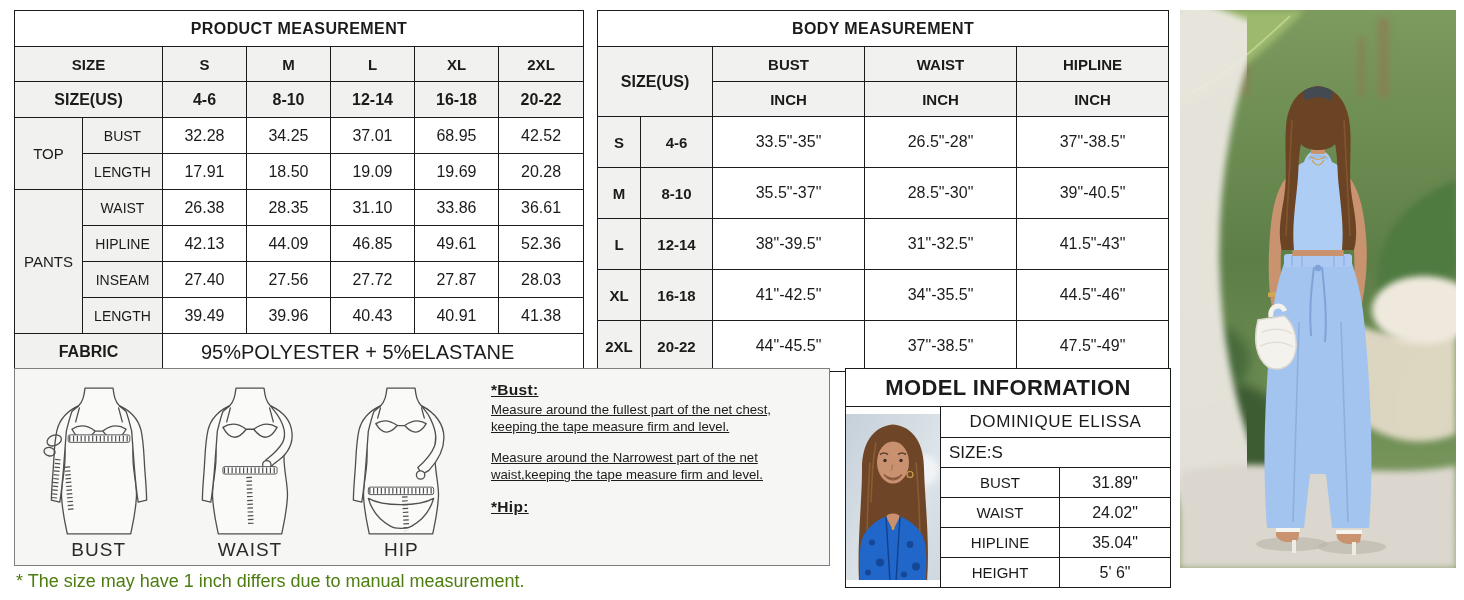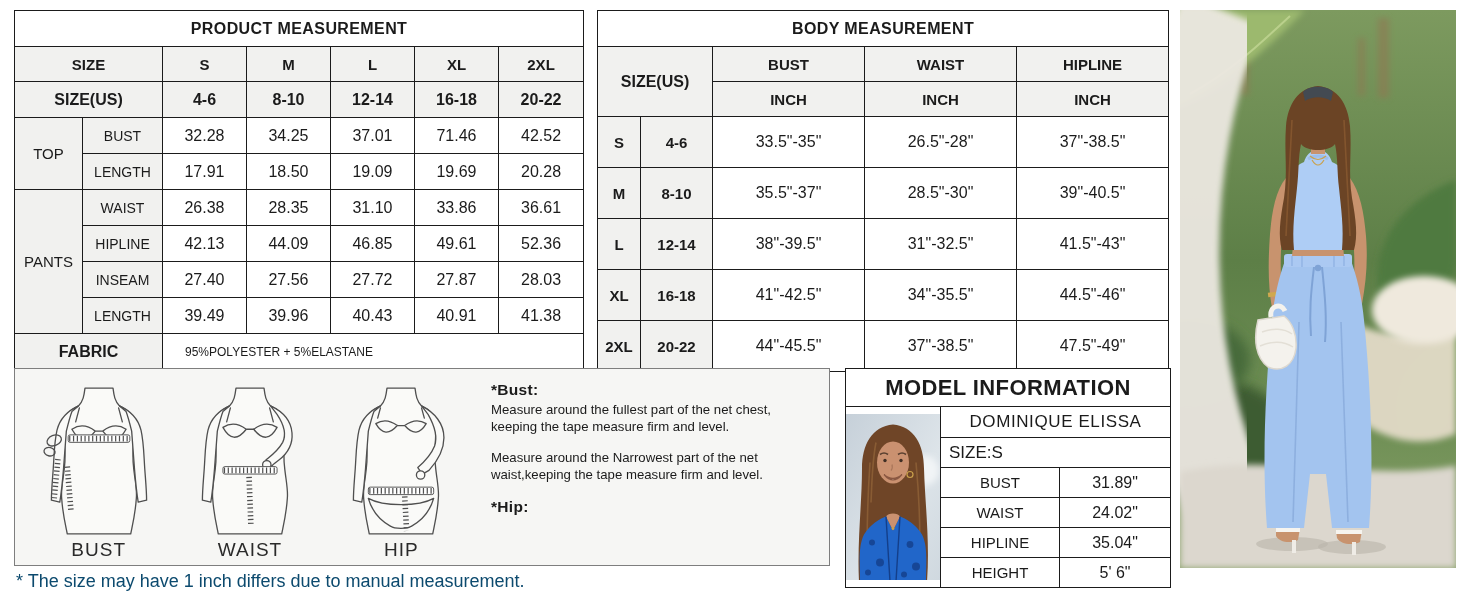--- a/index.html
+++ b/index.html
@@ -94,7 +94,7 @@
       <td>32.28</td>
       <td>34.25</td>
       <td>37.01</td>
-      <td>71.46</td>
+      <td>68.95</td>
       <td>42.52</td>
     </tr>
     <tr class="r-data">

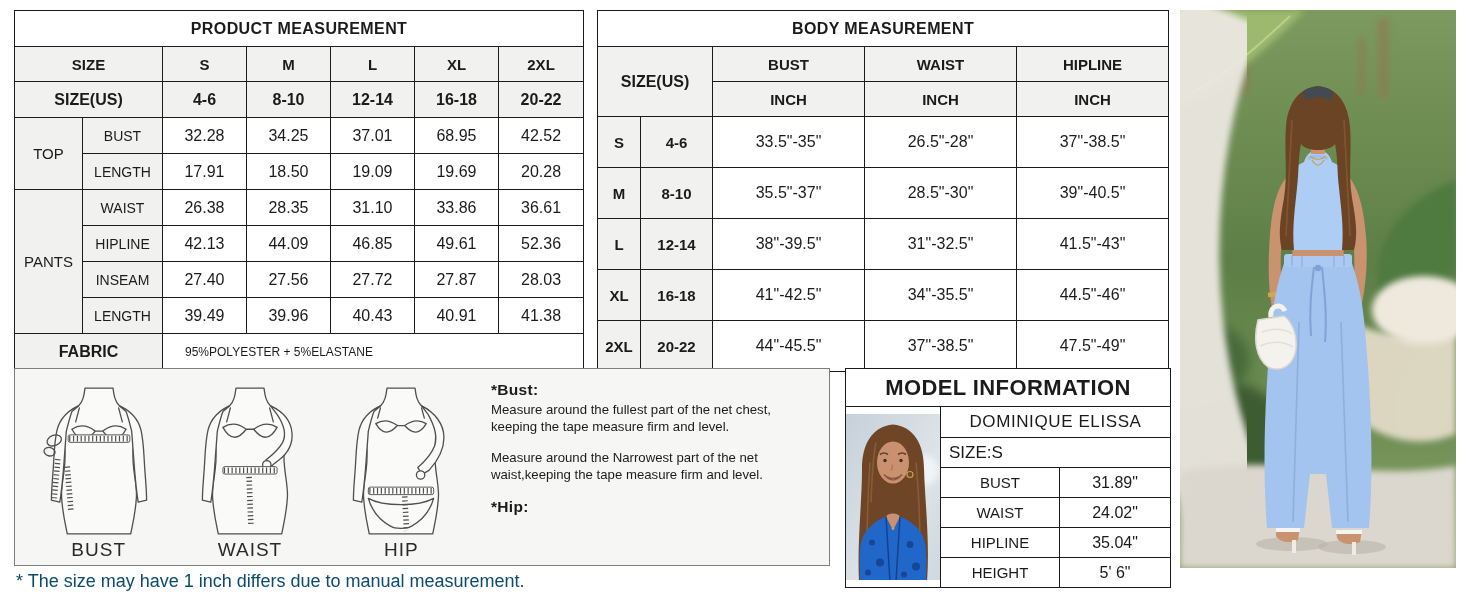--- a/index.html
+++ b/index.html
@@ -19,7 +19,7 @@
   #product-table td.lab{font-size:15px;font-weight:400;text-align:center;}
   #product-table td.lab2{font-size:14px;font-weight:400;}
   #product-table tr.r-fabric td{height:34px;}
-  #product-table td.fabric-val{text-align:left;padding-left:22px;font-size:12px;}
+  #product-table td.fabric-val{text-align:left;padding-left:38px;font-size:20px;}
   #body-table{left:597px;top:10px;width:571px;}
   #body-table tr.r-hdr td{height:32px;font-size:15px;}
   #body-table tr.r-inch td{height:32px;font-size:15px;}

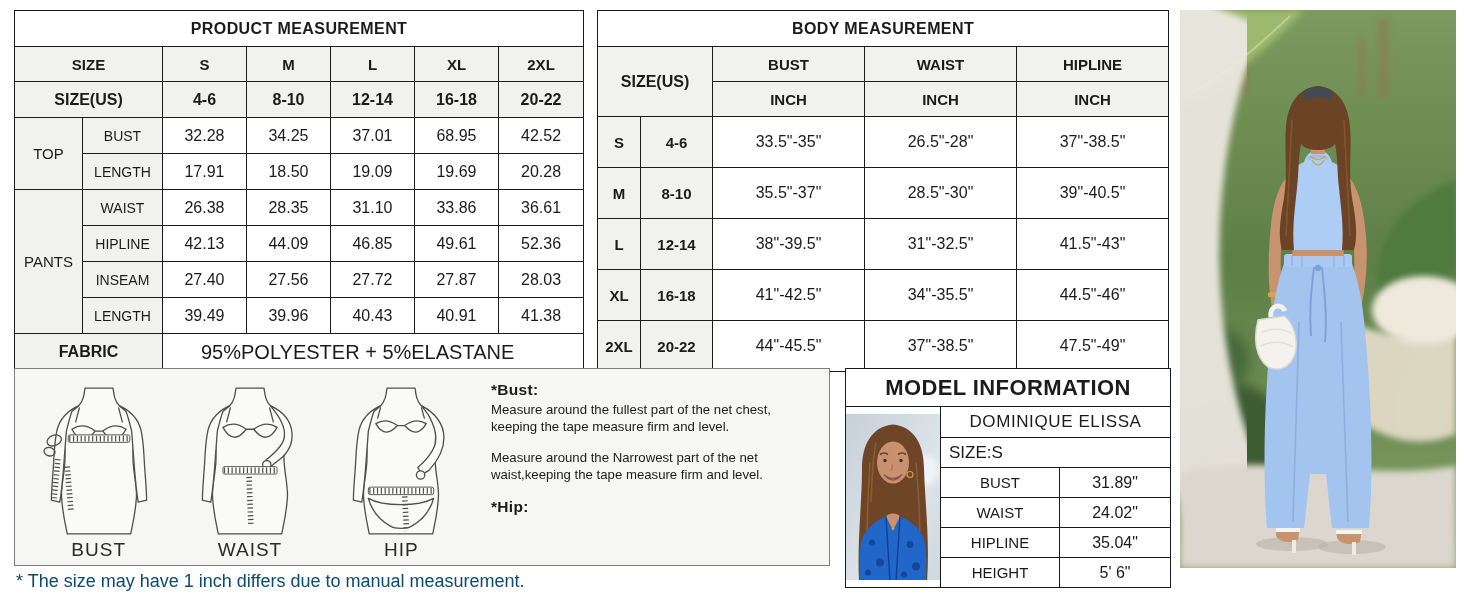--- a/index.html
+++ b/index.html
@@ -40,7 +40,7 @@
   .fig svg{display:block;}
   .fig-label{font-size:19px;letter-spacing:1px;color:#2a2a2a;margin-top:2px;}
   #guide-notes{flex:1;padding:12px 10px 0 14px;box-sizing:border-box;}
-  .note-block{margin-bottom:14px;}
+  .note-block{margin-bottom:14px;text-decoration:underline;}
   .nh{font-size:15.5px;font-weight:700;letter-spacing:.3px;margin-bottom:2px;}
   .nt{font-size:13.2px;line-height:1.3;color:#1b1b1b;max-width:330px;}
   

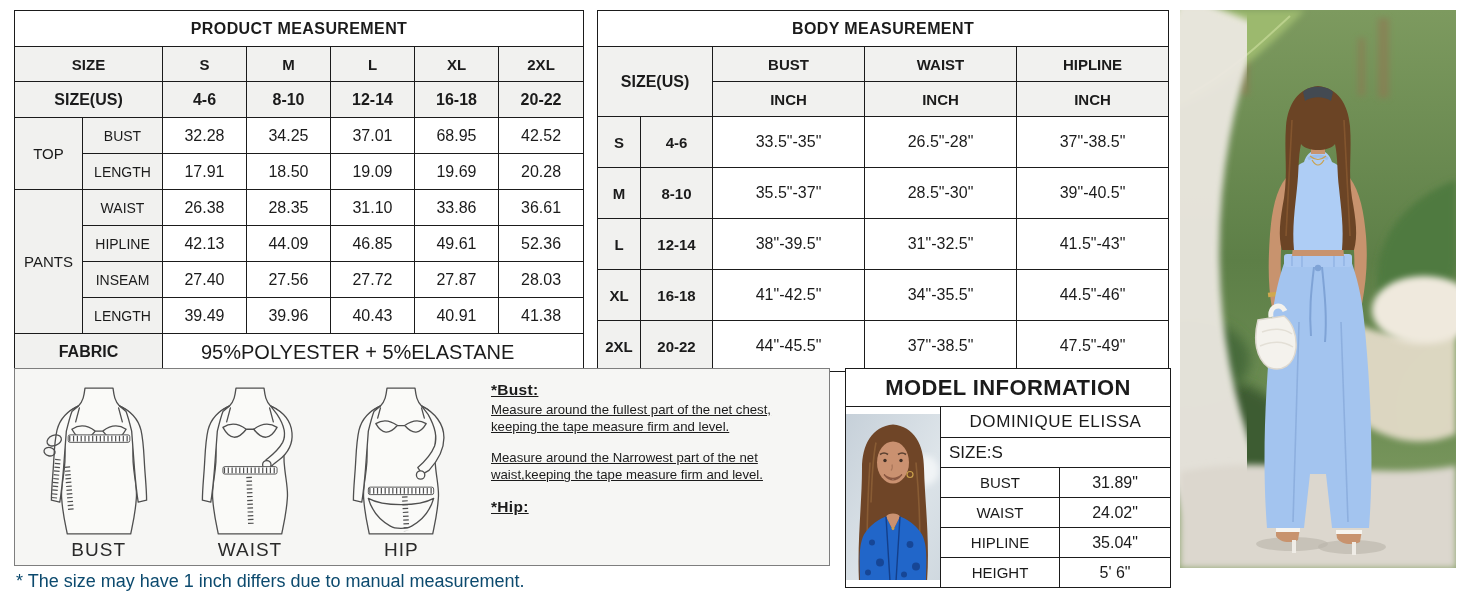--- a/index.html
+++ b/index.html
@@ -44,7 +44,7 @@
   .nh{font-size:15.5px;font-weight:700;letter-spacing:.3px;margin-bottom:2px;}
   .nt{font-size:13.2px;line-height:1.3;color:#1b1b1b;max-width:330px;}
   
-  #footnote{position:absolute;left:16px;top:571px;font-size:18px;color:#0c4a6e;}
+  #footnote{position:absolute;left:16px;top:571px;font-size:18px;color:#4d7c0f;}
   
   #photo-panel{position:absolute;left:1180px;top:10px;width:276px;height:558px;overflow:hidden;}
   

